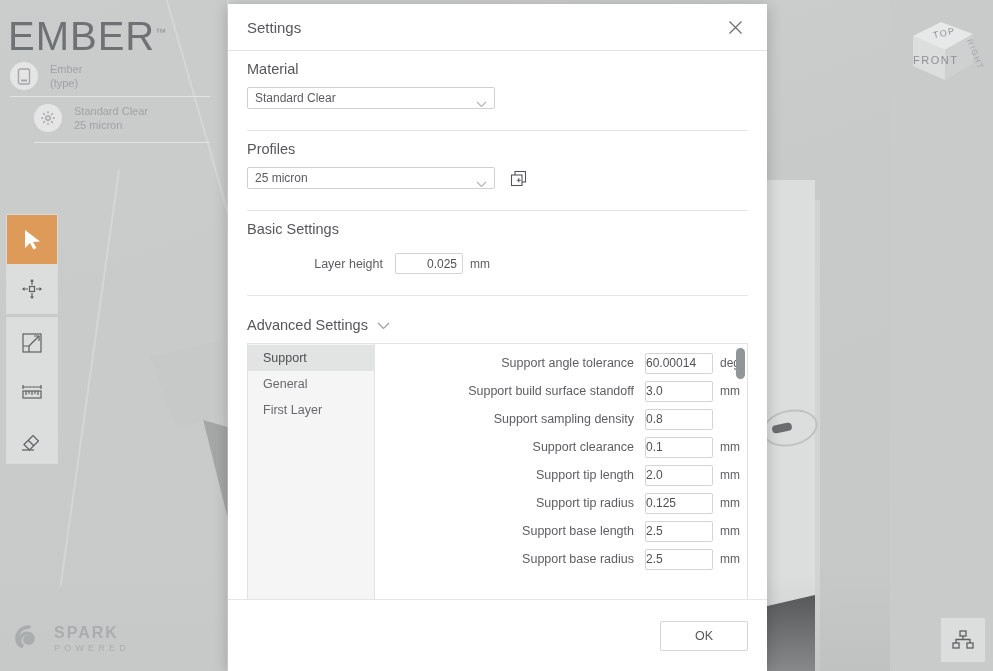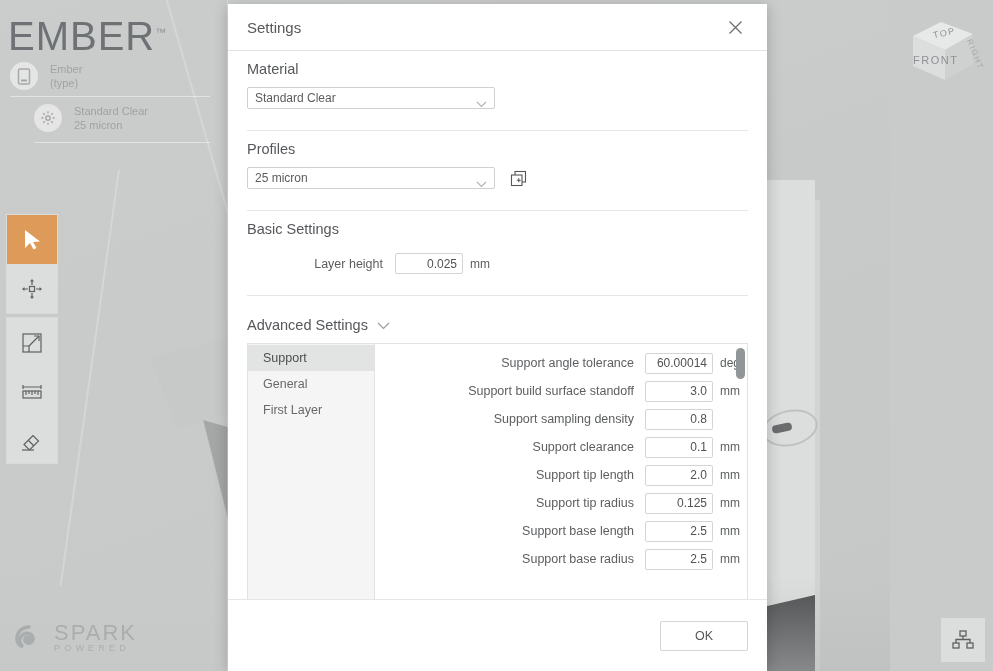--- a/index.html
+++ b/index.html
@@ -198,7 +198,7 @@
   .prop-input {
     width: 68px; height: 21px;
     border: 1px solid #d3d4d5; border-radius: 2px;
-    text-align: right; padding-right: 5px;
+    text-align: left; 
     font-family: "Liberation Sans", sans-serif; font-size: 12px; color: #4f5153;
     background: #fff; flex: 0 0 auto;
   }

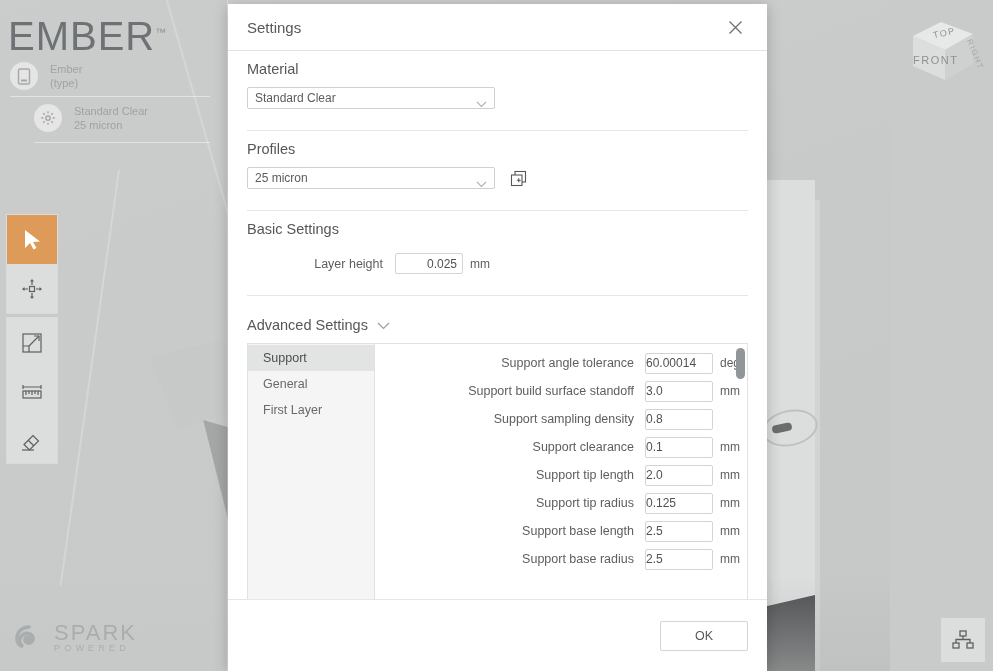--- a/index.html
+++ b/index.html
@@ -84,7 +84,7 @@
     display: flex; align-items: center; gap: 10px;
   }
   .spark-text { color: #aaadae; }
-  .spark-name { font-size: 22px; letter-spacing: 2px; line-height: 18px; }
+  .spark-name { font-size: 16px; letter-spacing: 2px; line-height: 18px; font-weight: bold; }
   .spark-sub { font-size: 9px; letter-spacing: 4.2px; line-height: 12px; }
 
   

